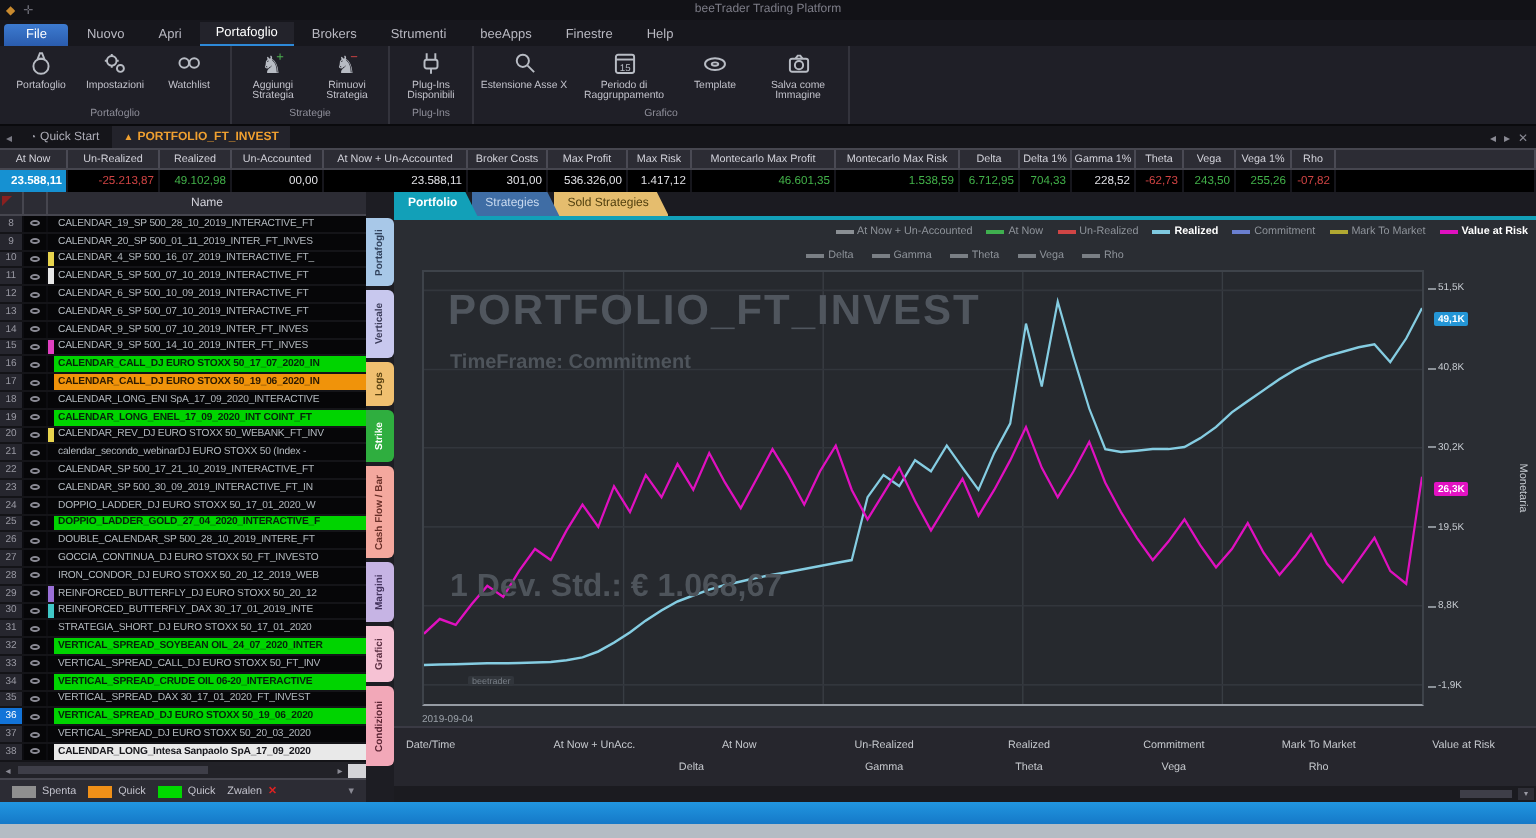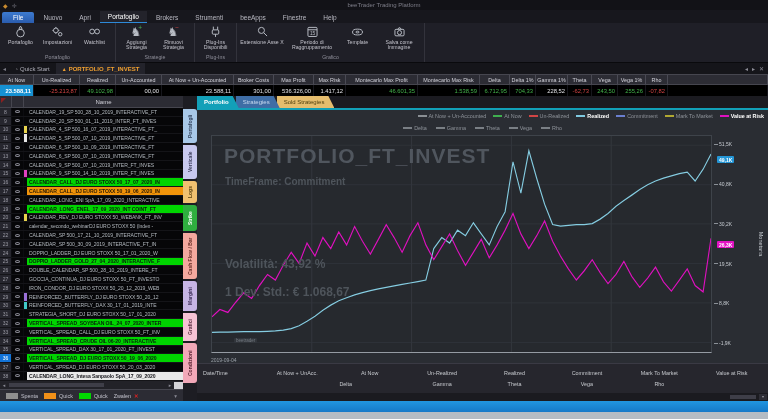--- a/index.html
+++ b/index.html
@@ -696,7 +696,6 @@
             </svg>
           <div class="wm-title">PORTFOLIO_FT_INVEST</div>
           <div class="wm-tf">TimeFrame: Commitment</div>
-          <div class="wm-vol">Volatilità: 43,92 %</div>
           <div class="wm-dev">1 Dev. Std.: € 1.068,67</div>
           <div class="brandmark">beetrader</div>
         </div>

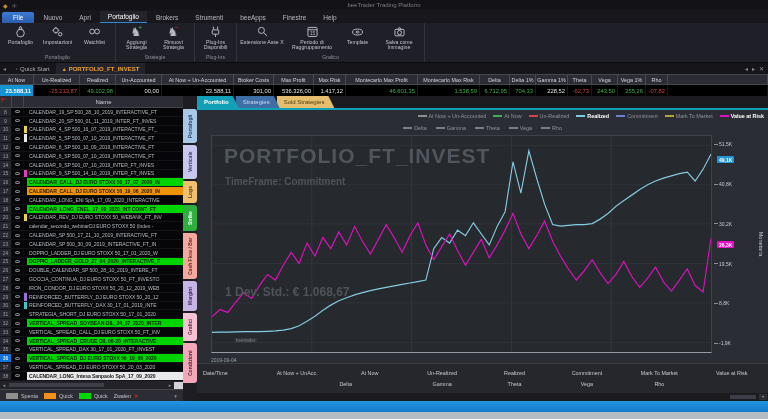--- a/index.html
+++ b/index.html
@@ -119,7 +119,7 @@
     letter-spacing:1px; }
   .wm-tf { position:absolute; left:13px; top:40px; font-size:10px; font-weight:bold; color:#4e545b; }
   .wm-vol { position:absolute; left:13px; top:56%; font-size:12px; font-weight:bold; color:#4e545b; }
-  .wm-dev { position:absolute; left:13px; top:69%; font-size:12px; font-weight:bold; color:#4e545b; }
+  .wm-dev { position:absolute; left:13px; top:69%; font-size:16px; font-weight:bold; color:#4e545b; }
   .brandmark { position:absolute; left:22px; bottom:9px; font-size:4.5px; color:#767c84;
     background:#31353b; padding:0 2px; border-radius:1px; }
   .xfirst { position:absolute; left:14px; bottom:0; font-size:5px; color:#9aa0a8; }

